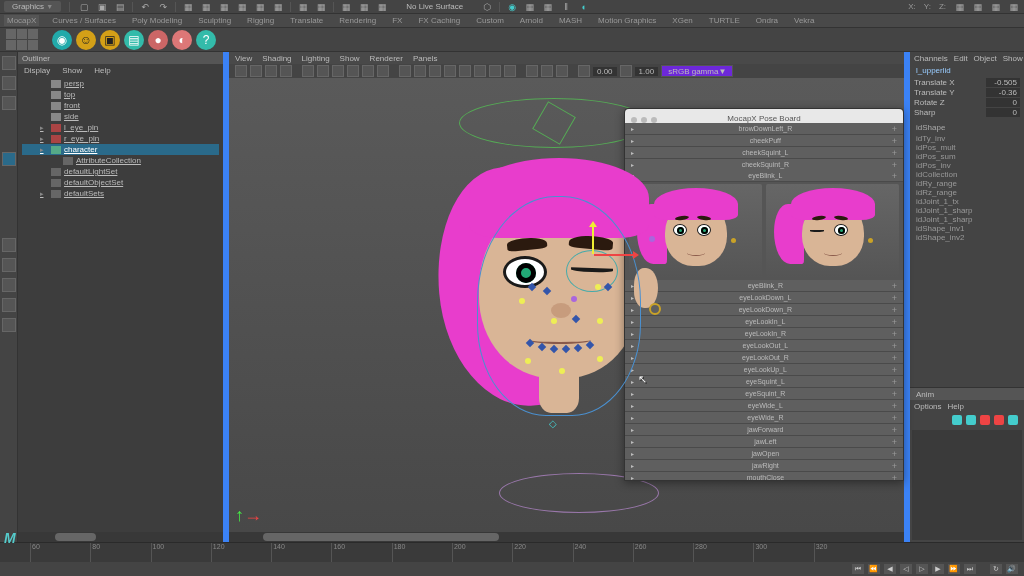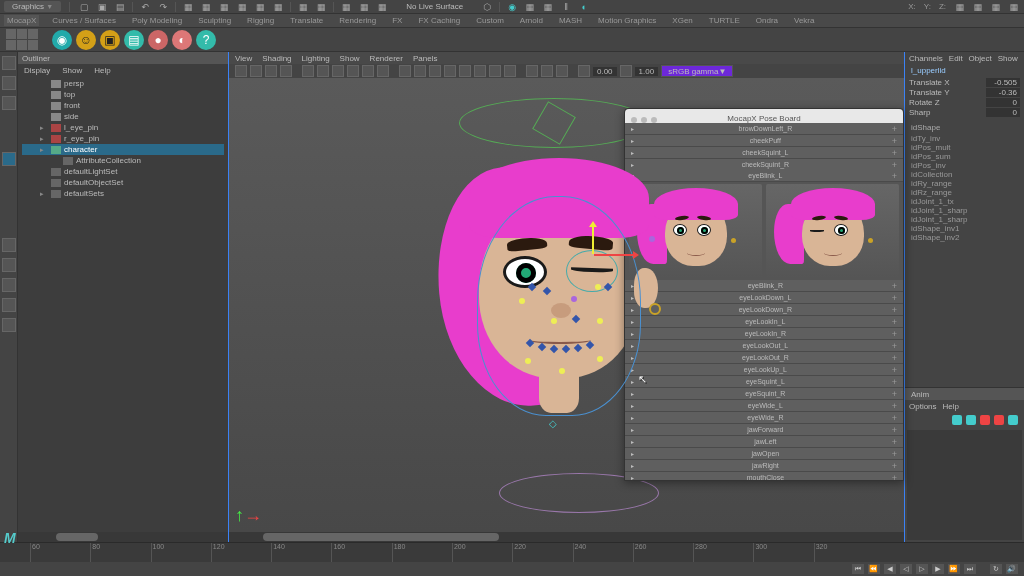--- a/index.html
+++ b/index.html
@@ -40,7 +40,7 @@
 .left-toolbar .gap { height: 30px; }
 
 
-.outliner-panel { width: 211px; background: #3d3d3d; border-right: 1px solid #3b82f6; display: flex; flex-direction: column; }
+.outliner-panel { width: 211px; background: #3d3d3d; border-right: 6px solid #3b82f6; display: flex; flex-direction: column; }
 .outliner-header { height: 12px; background: #555; padding: 0 4px; display: flex; align-items: center; font-size: 8px; }
 .outliner-menu { height: 12px; display: flex; gap: 12px; padding: 0 6px; align-items: center; font-size: 8px; }
 .outliner-search { height: 14px; margin: 2px 4px; background: #333; border: 1px solid #555; padding: 0 4px; font-size: 8px; display: flex; align-items: center; color: #777; }

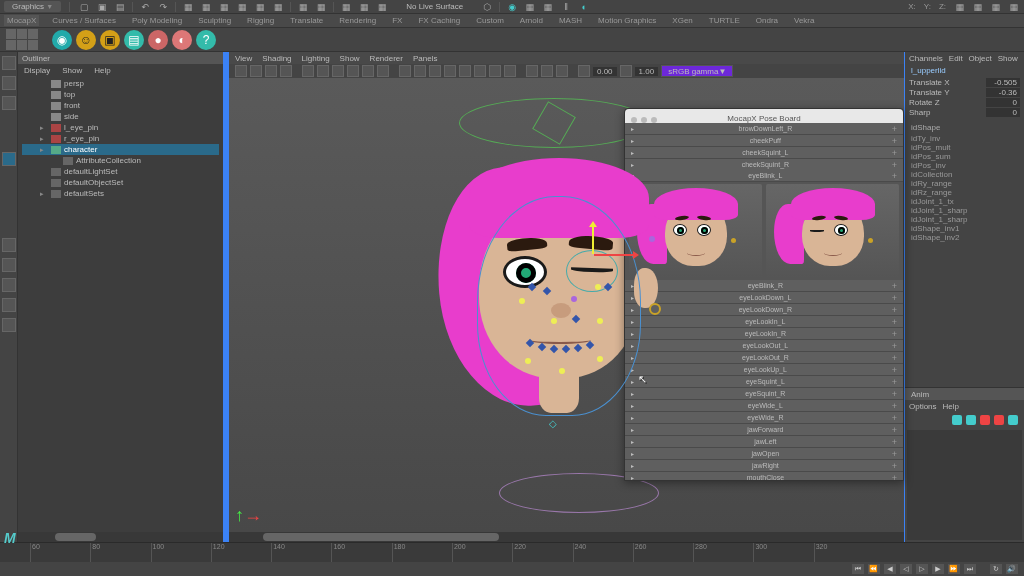--- a/index.html
+++ b/index.html
@@ -123,7 +123,7 @@
 .pose-scroll-list { max-height: 200px; overflow: hidden; }
 
 
-.right-panel { width: 120px; background: #444; border-left: 1px solid #3b82f6; display: flex; flex-direction: column; font-size: 8px; }
+.right-panel { width: 120px; background: #444; border-left: 6px solid #3b82f6; display: flex; flex-direction: column; font-size: 8px; }
 .right-tabs { height: 12px; display: flex; gap: 6px; padding: 0 4px; align-items: center; }
 .right-section-label { padding: 2px 6px; color: #9cf; }
 .channel-rows { padding: 0 4px; }

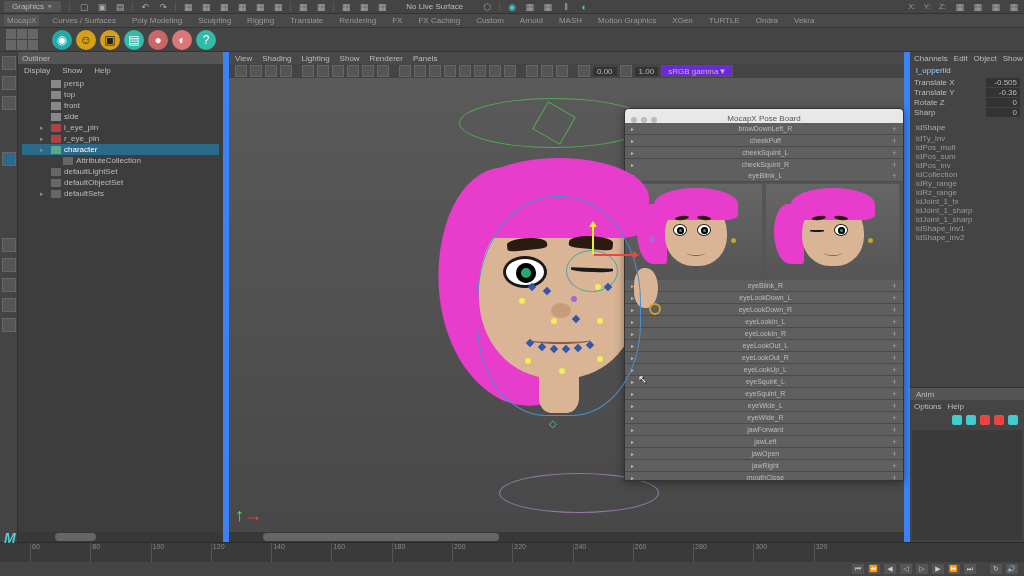--- a/index.html
+++ b/index.html
@@ -45,7 +45,7 @@
 .outliner-menu { height: 12px; display: flex; gap: 12px; padding: 0 6px; align-items: center; font-size: 8px; }
 .outliner-search { height: 14px; margin: 2px 4px; background: #333; border: 1px solid #555; padding: 0 4px; font-size: 8px; display: flex; align-items: center; color: #777; }
 .outliner-tree { flex: 1; overflow: hidden; padding: 2px 4px; }
-.tree-row { display: flex; align-items: center; gap: 3px; height: 11px; font-size: 8px; padding-left: 6px; }
+.tree-row { display: flex; align-items: center; gap: 3px; height: 11px; font-size: 8px; padding-left: 6px; text-decoration: underline; }
 .tree-row.indent1 { padding-left: 18px; }
 .tree-row.indent2 { padding-left: 30px; }
 .tree-row.selected { background: #2a6a8a; color: #fff; }

